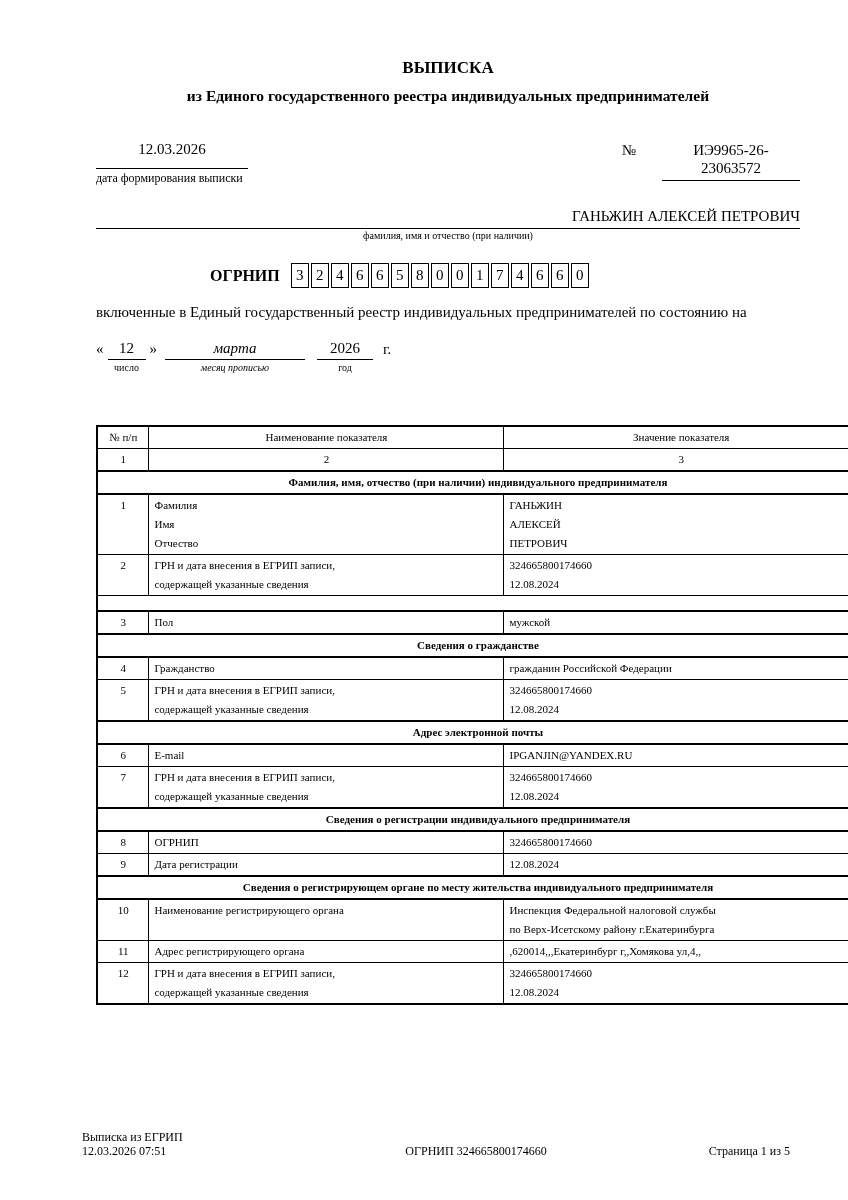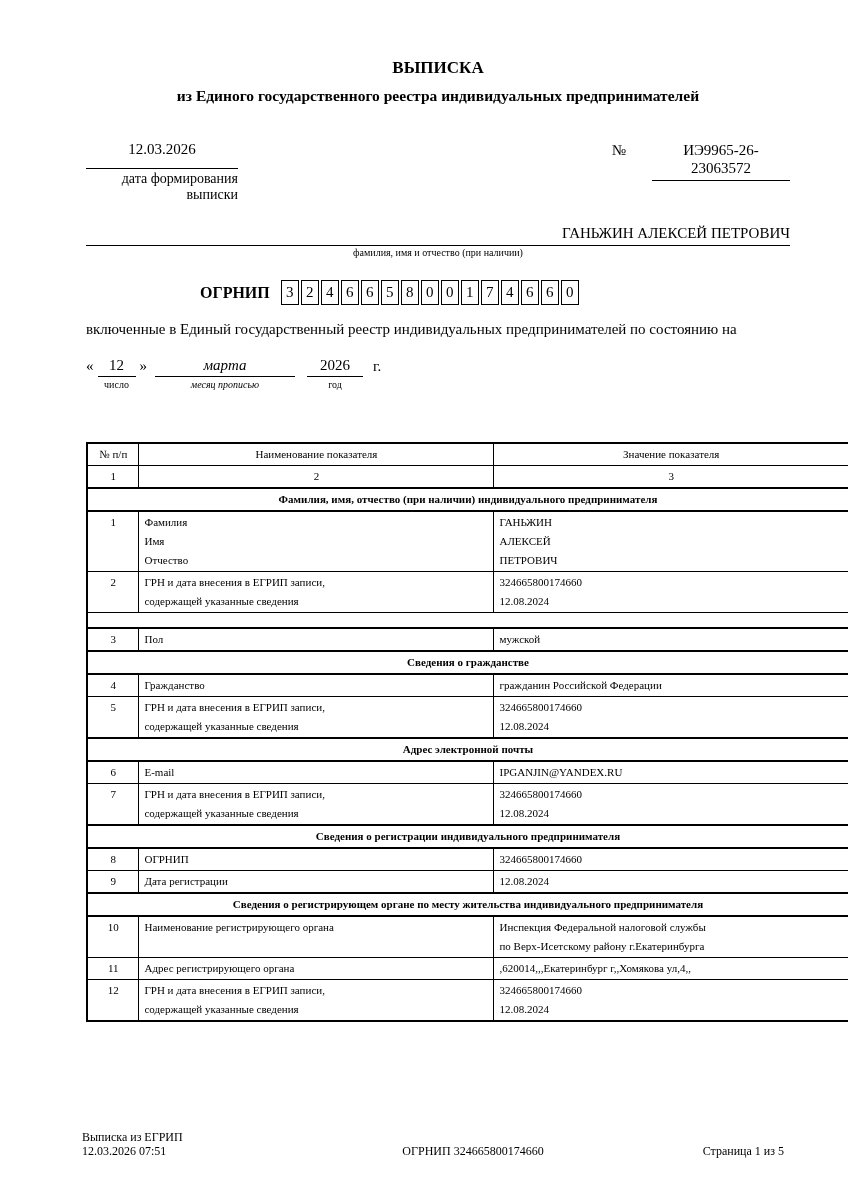--- a/index.html
+++ b/index.html
@@ -15,7 +15,7 @@
   }
   .content {
     position: absolute;
-    left: 86px;
+    left: 96px;
     top: 0;
     width: 704px;
   }

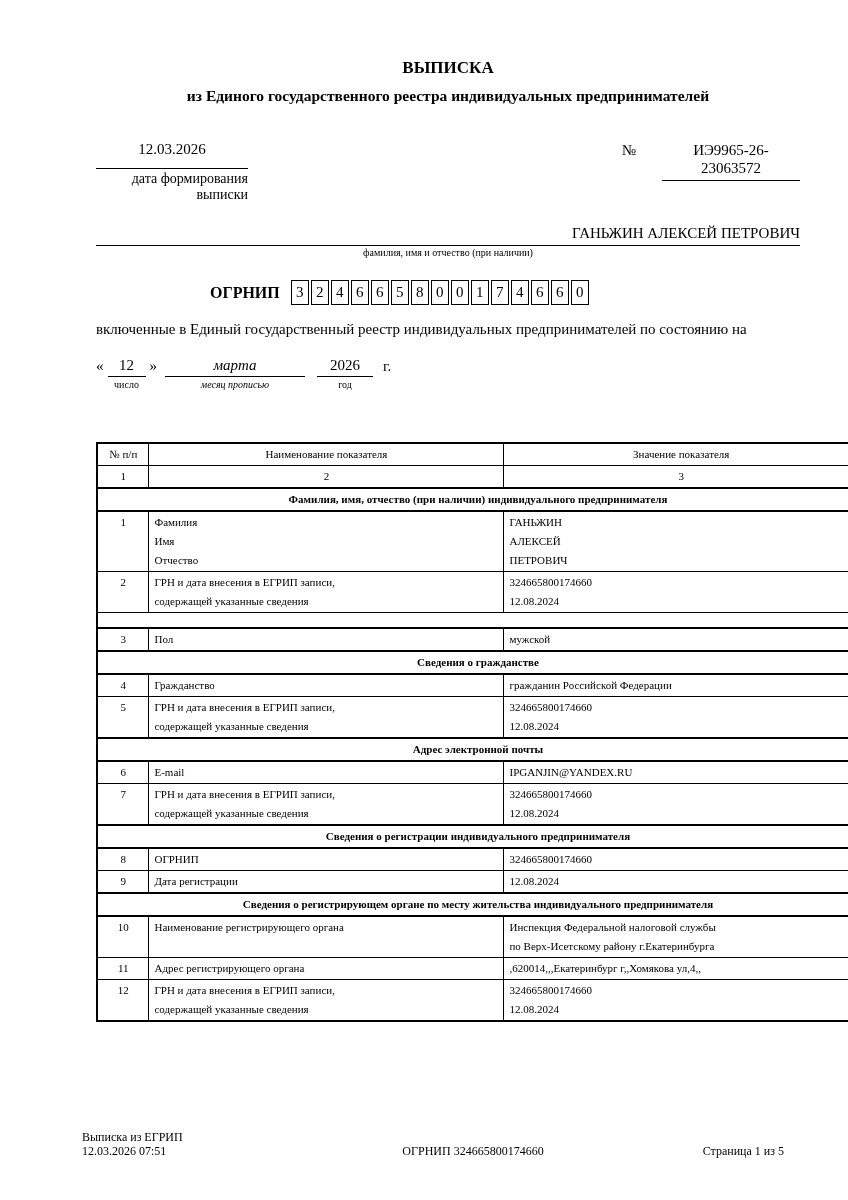--- a/index.html
+++ b/index.html
@@ -47,8 +47,8 @@
     border-bottom: 1px solid #000;
   }
   .meta-date-label {
-    font-size: 14px;
-    text-align: right;
+    font-size: 12px;
+    text-align: left;
     margin-top: 2px;
   }
   .meta-number { display: flex; gap: 26px; align-items: flex-start; }

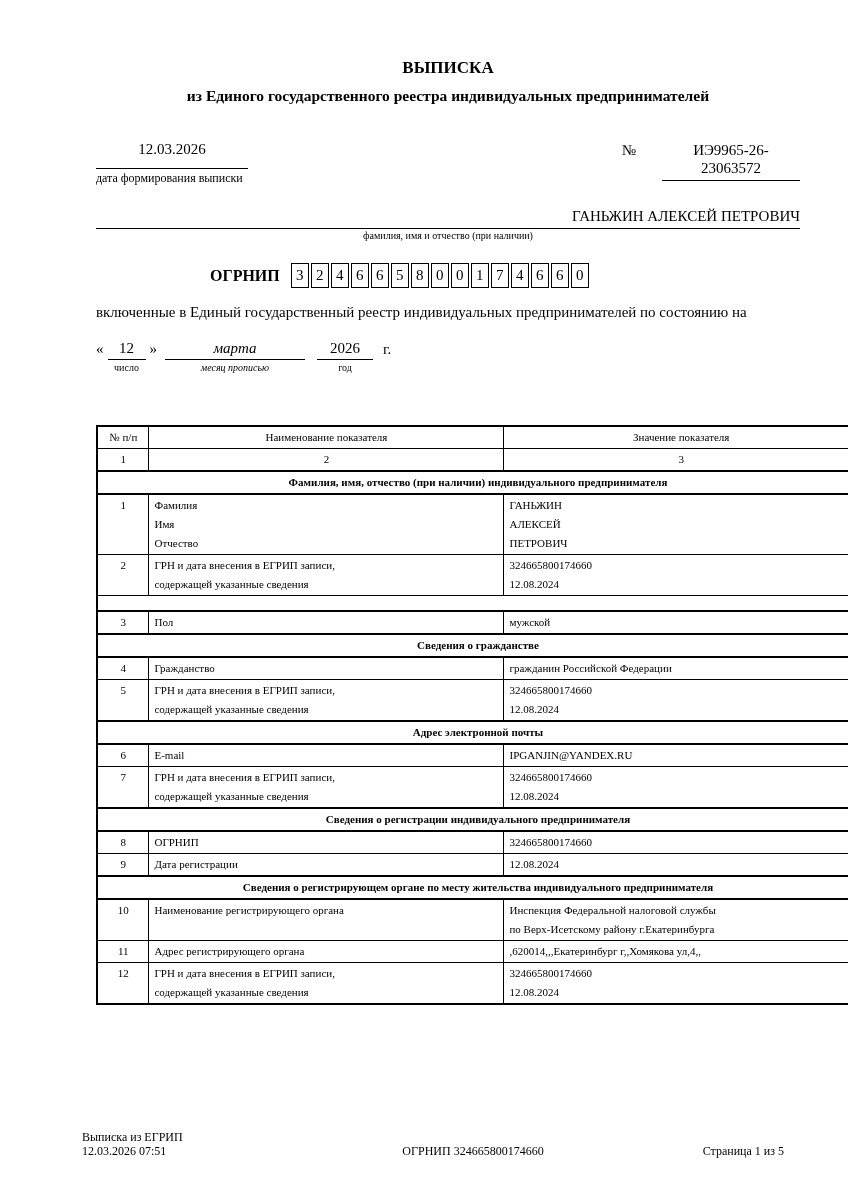--- a/index.html
+++ b/index.html
@@ -158,7 +158,7 @@
   .footer {
     position: absolute;
     left: 82px;
-    right: 64px;
+    right: 58px;
     top: 1130px;
     display: flex;
     align-items: flex-end;

